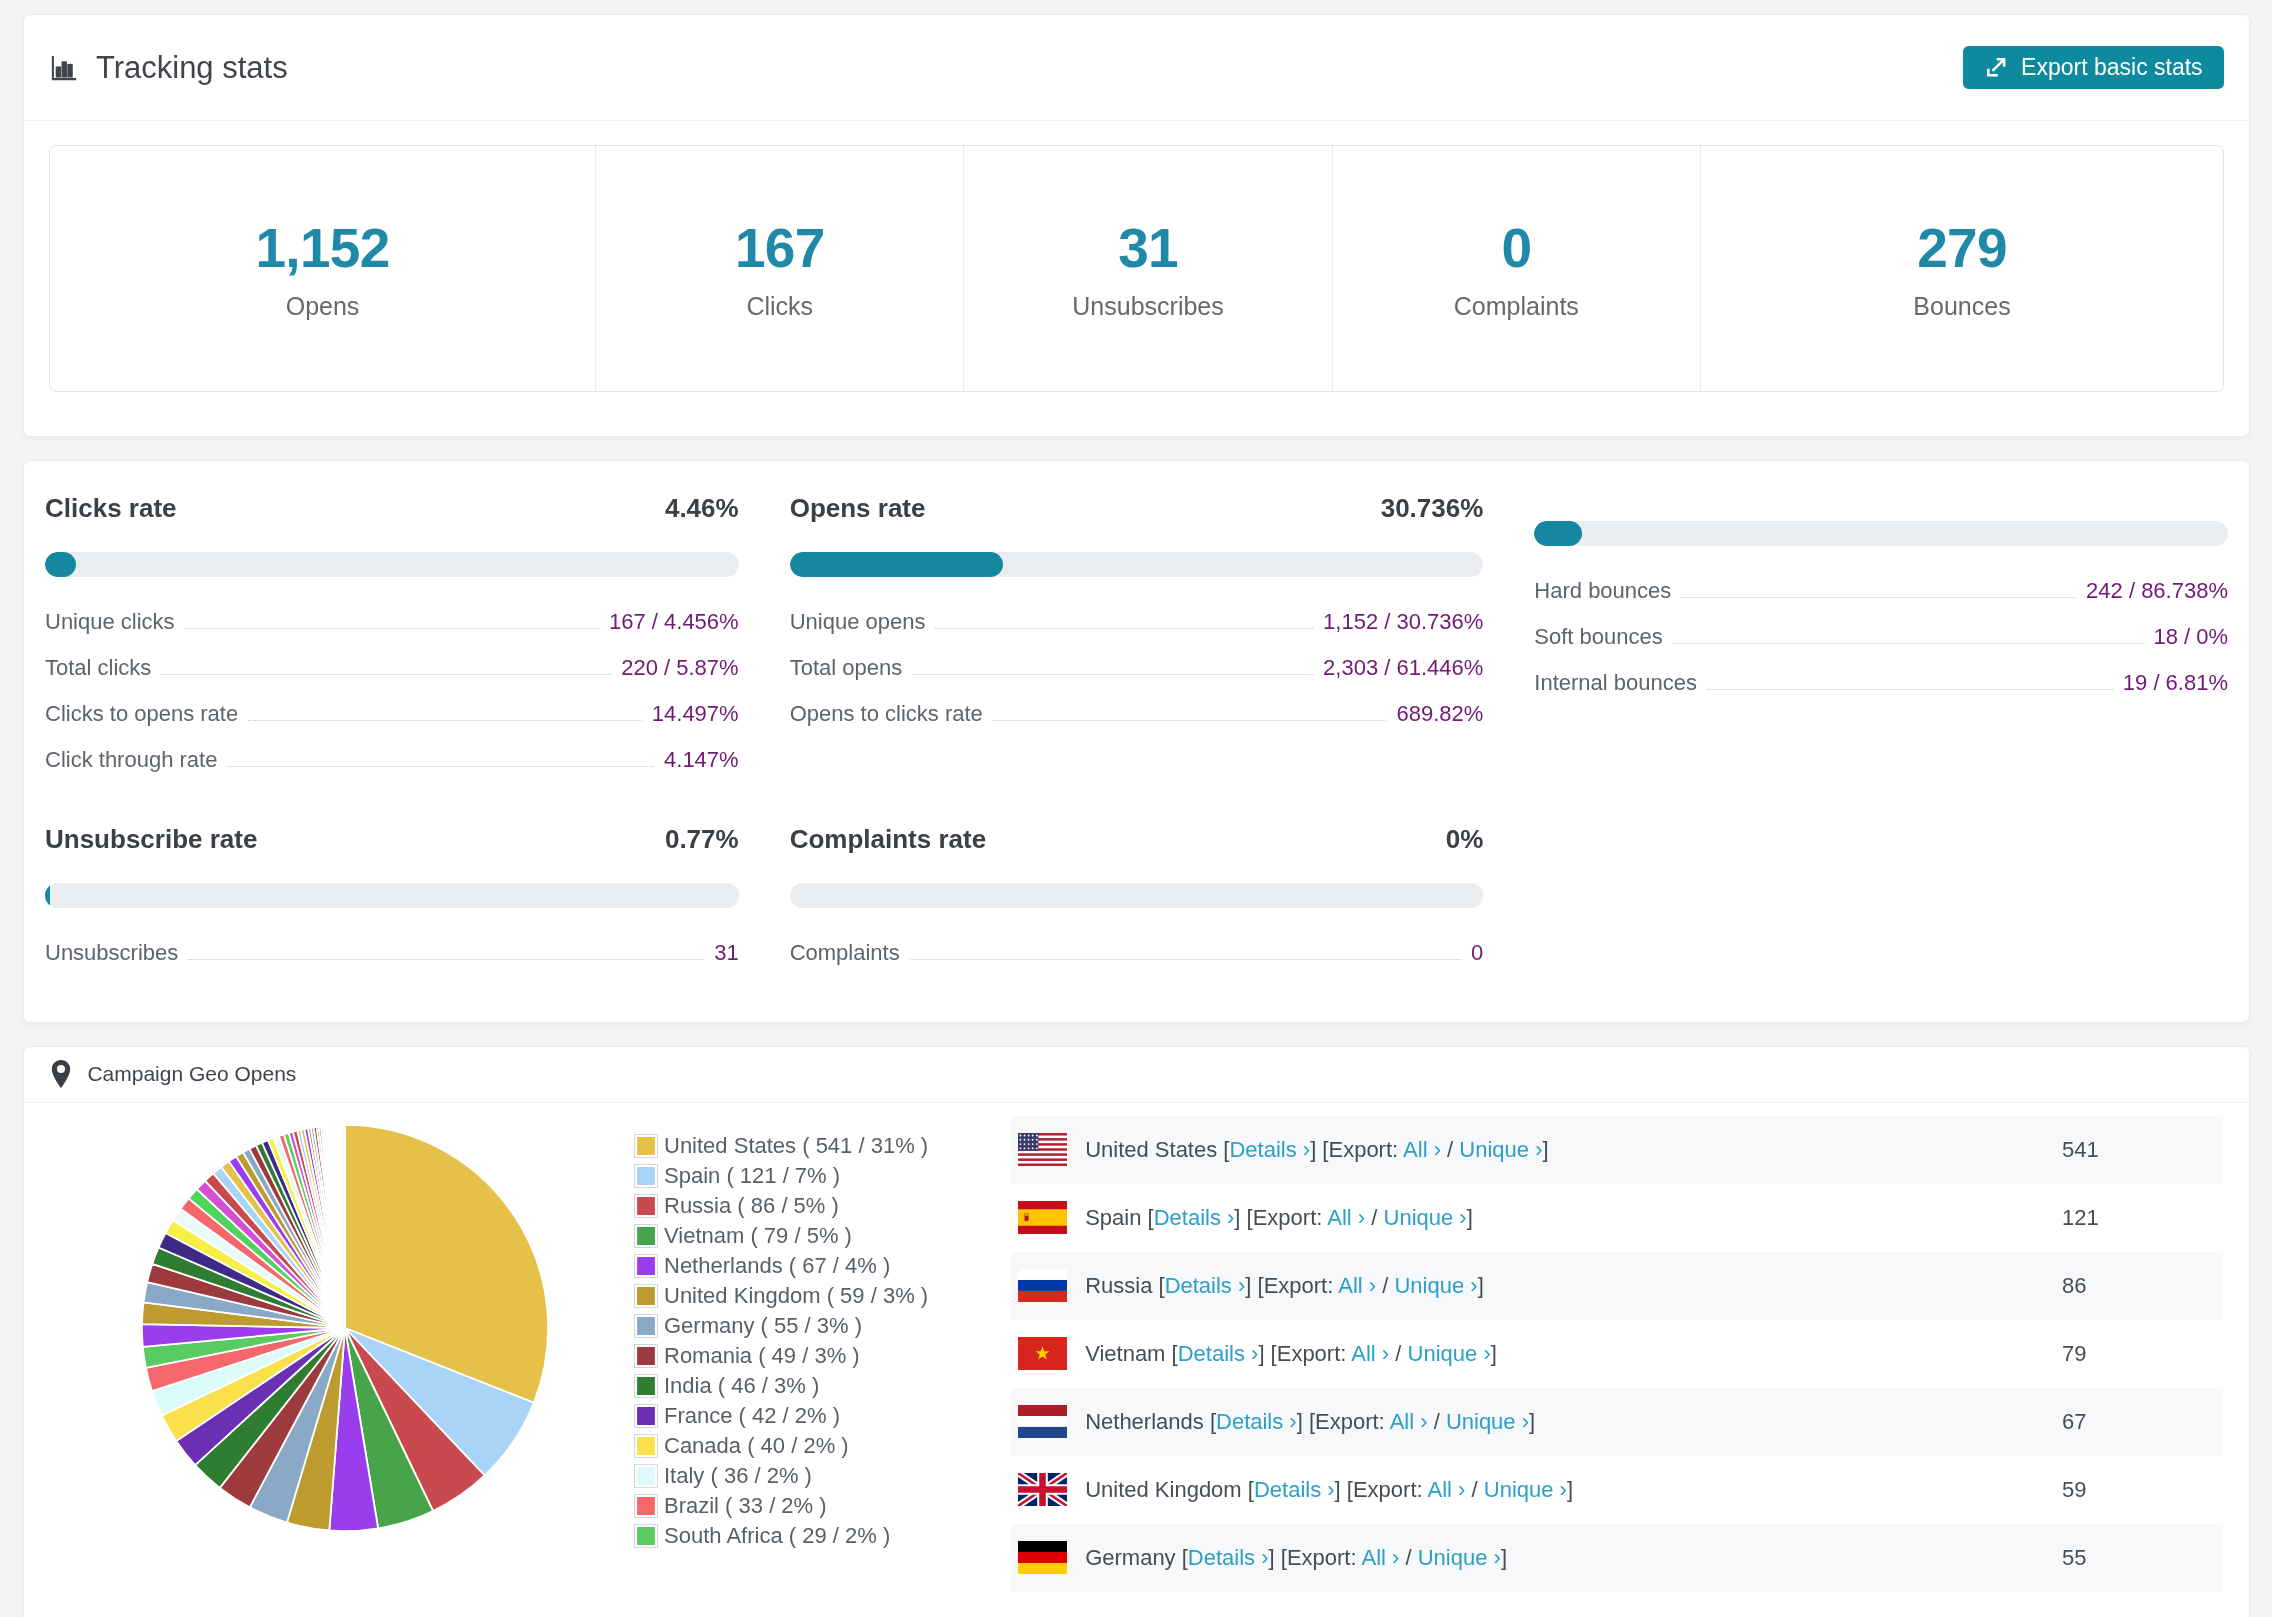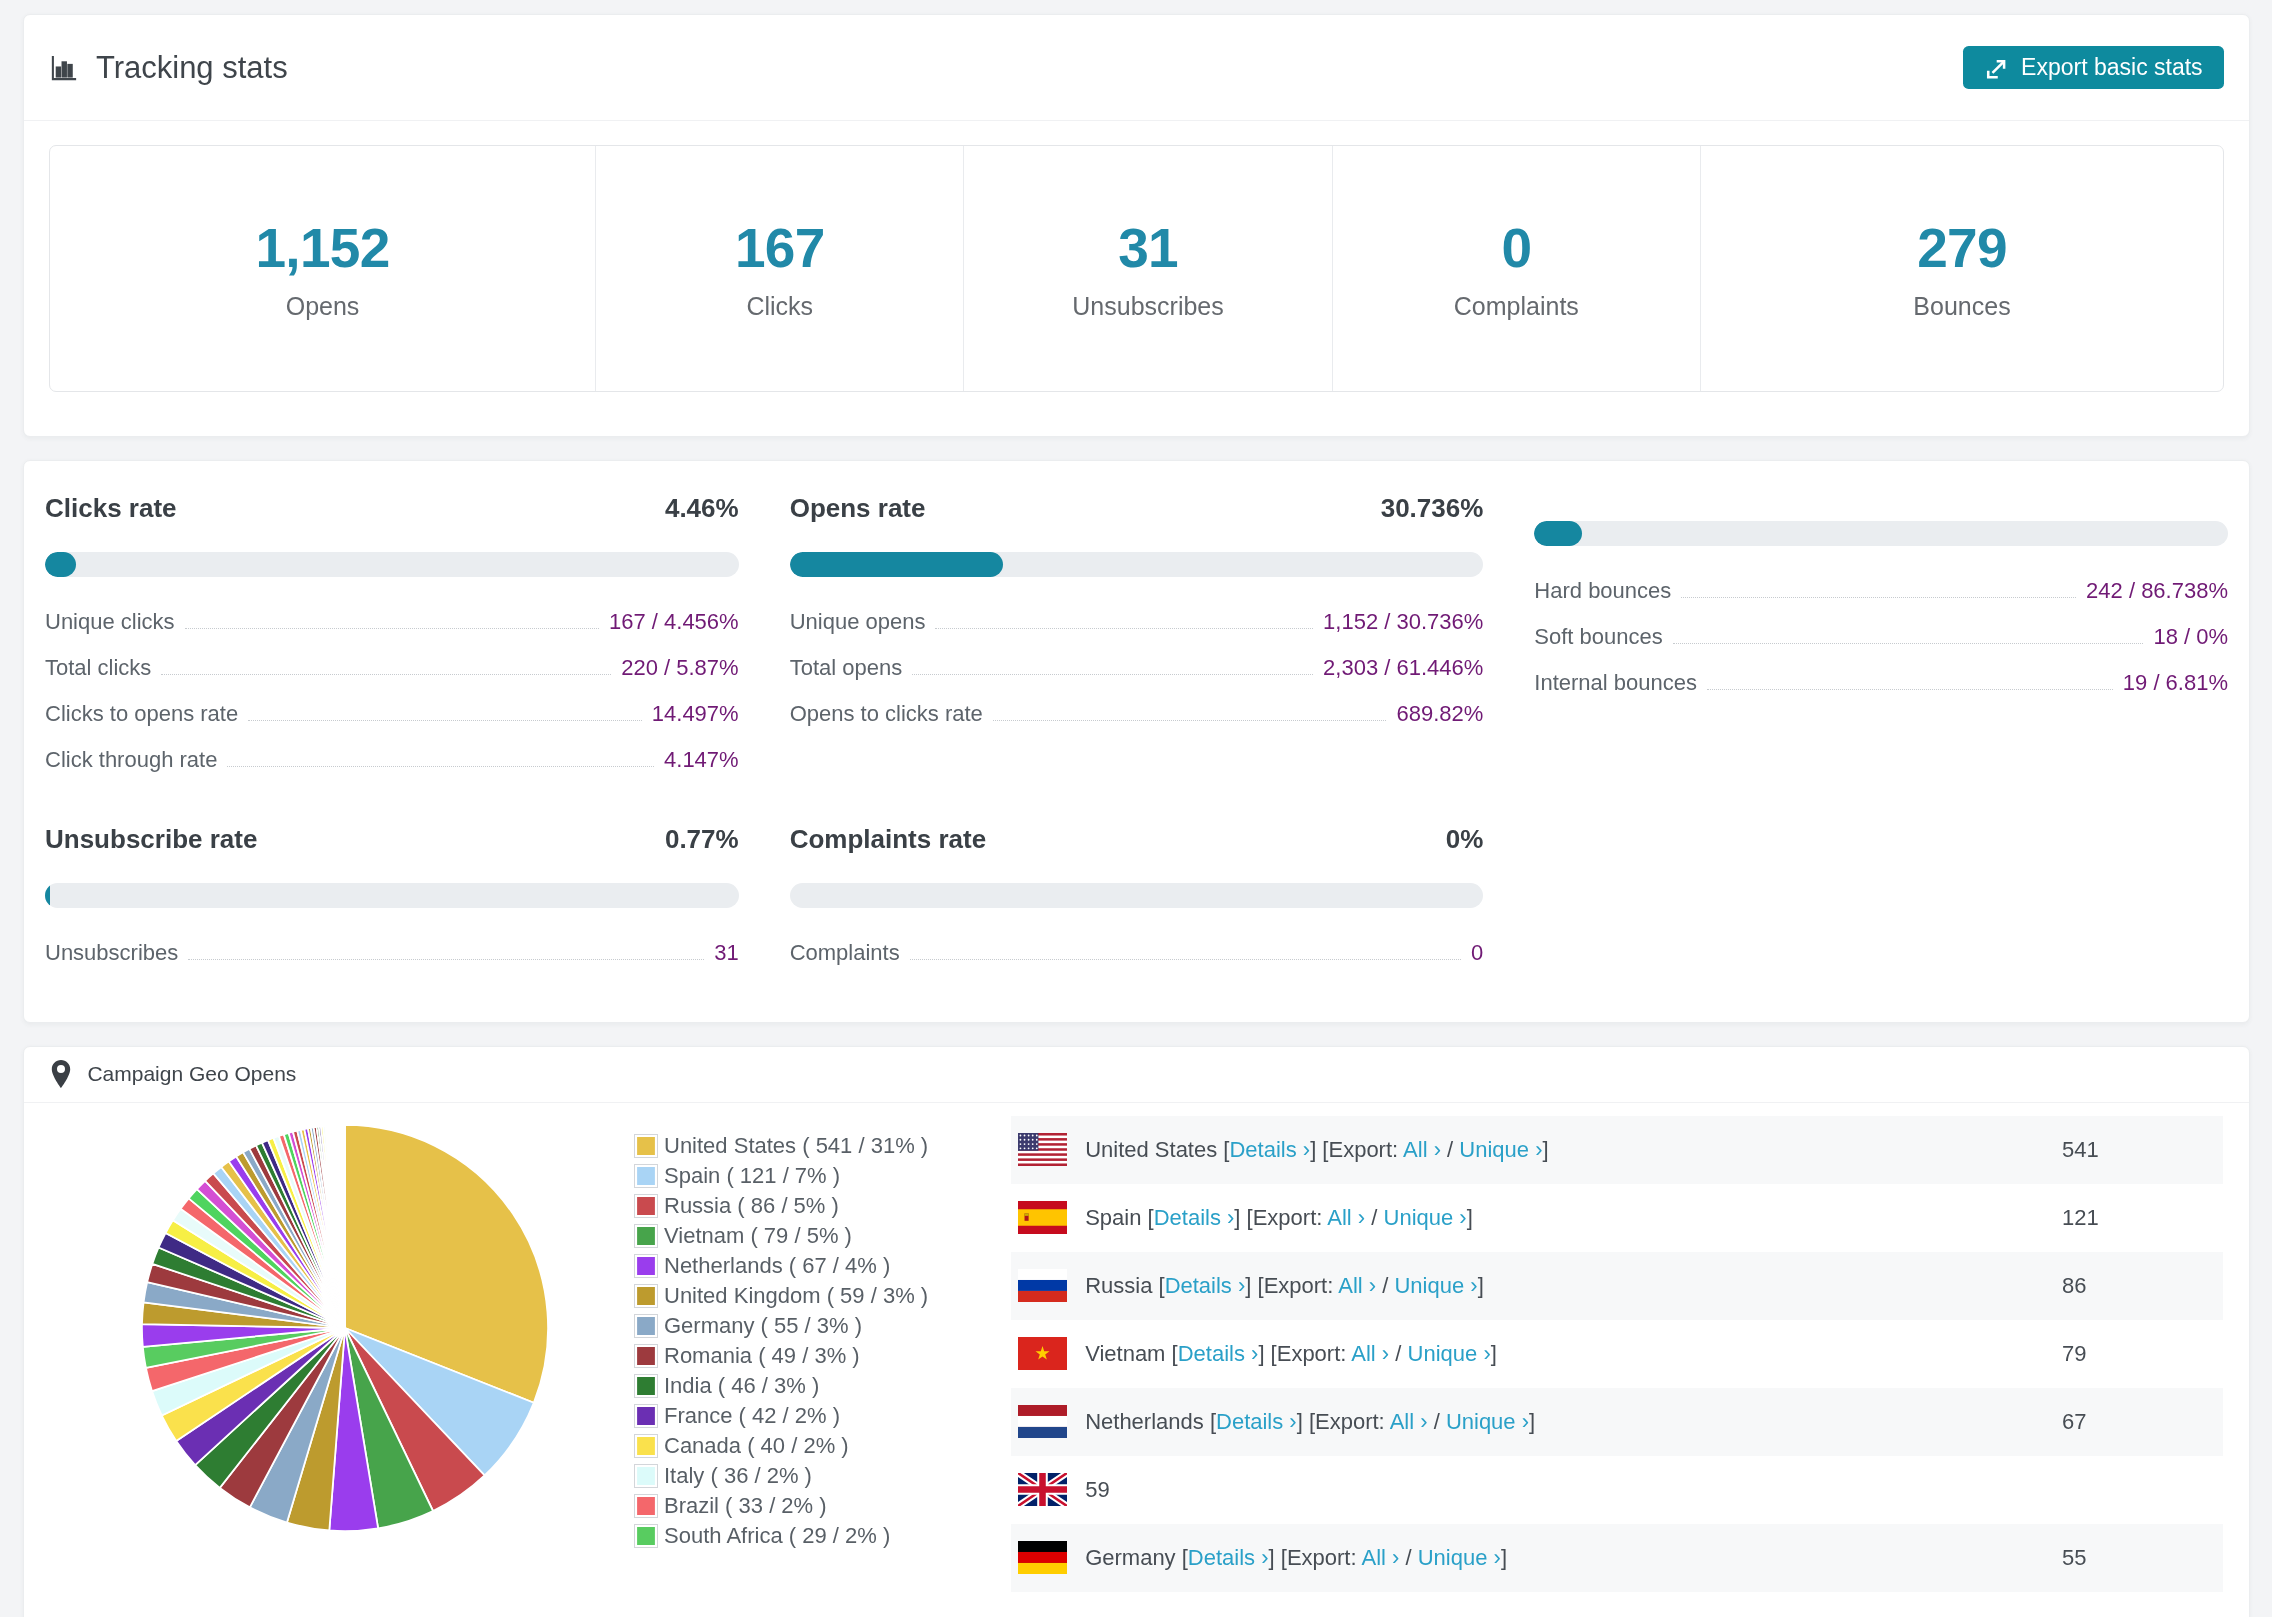--- a/index.html
+++ b/index.html
@@ -26,7 +26,7 @@
   .header-left { display:flex; align-items:center; gap:15.5px; }
   .card-title { font-size:31px; font-weight:500; color:#3f454b; }
   .export-btn {
-    display:flex; align-items:flex-end; gap:11.3px;
+    display:flex; align-items:flex-start; gap:11.3px;
     background:#0e8a9e; color:#fff; border:none; cursor:pointer;
     font-family:inherit; font-size:23px; padding:8px 21px; border-radius:5.6px;
   }

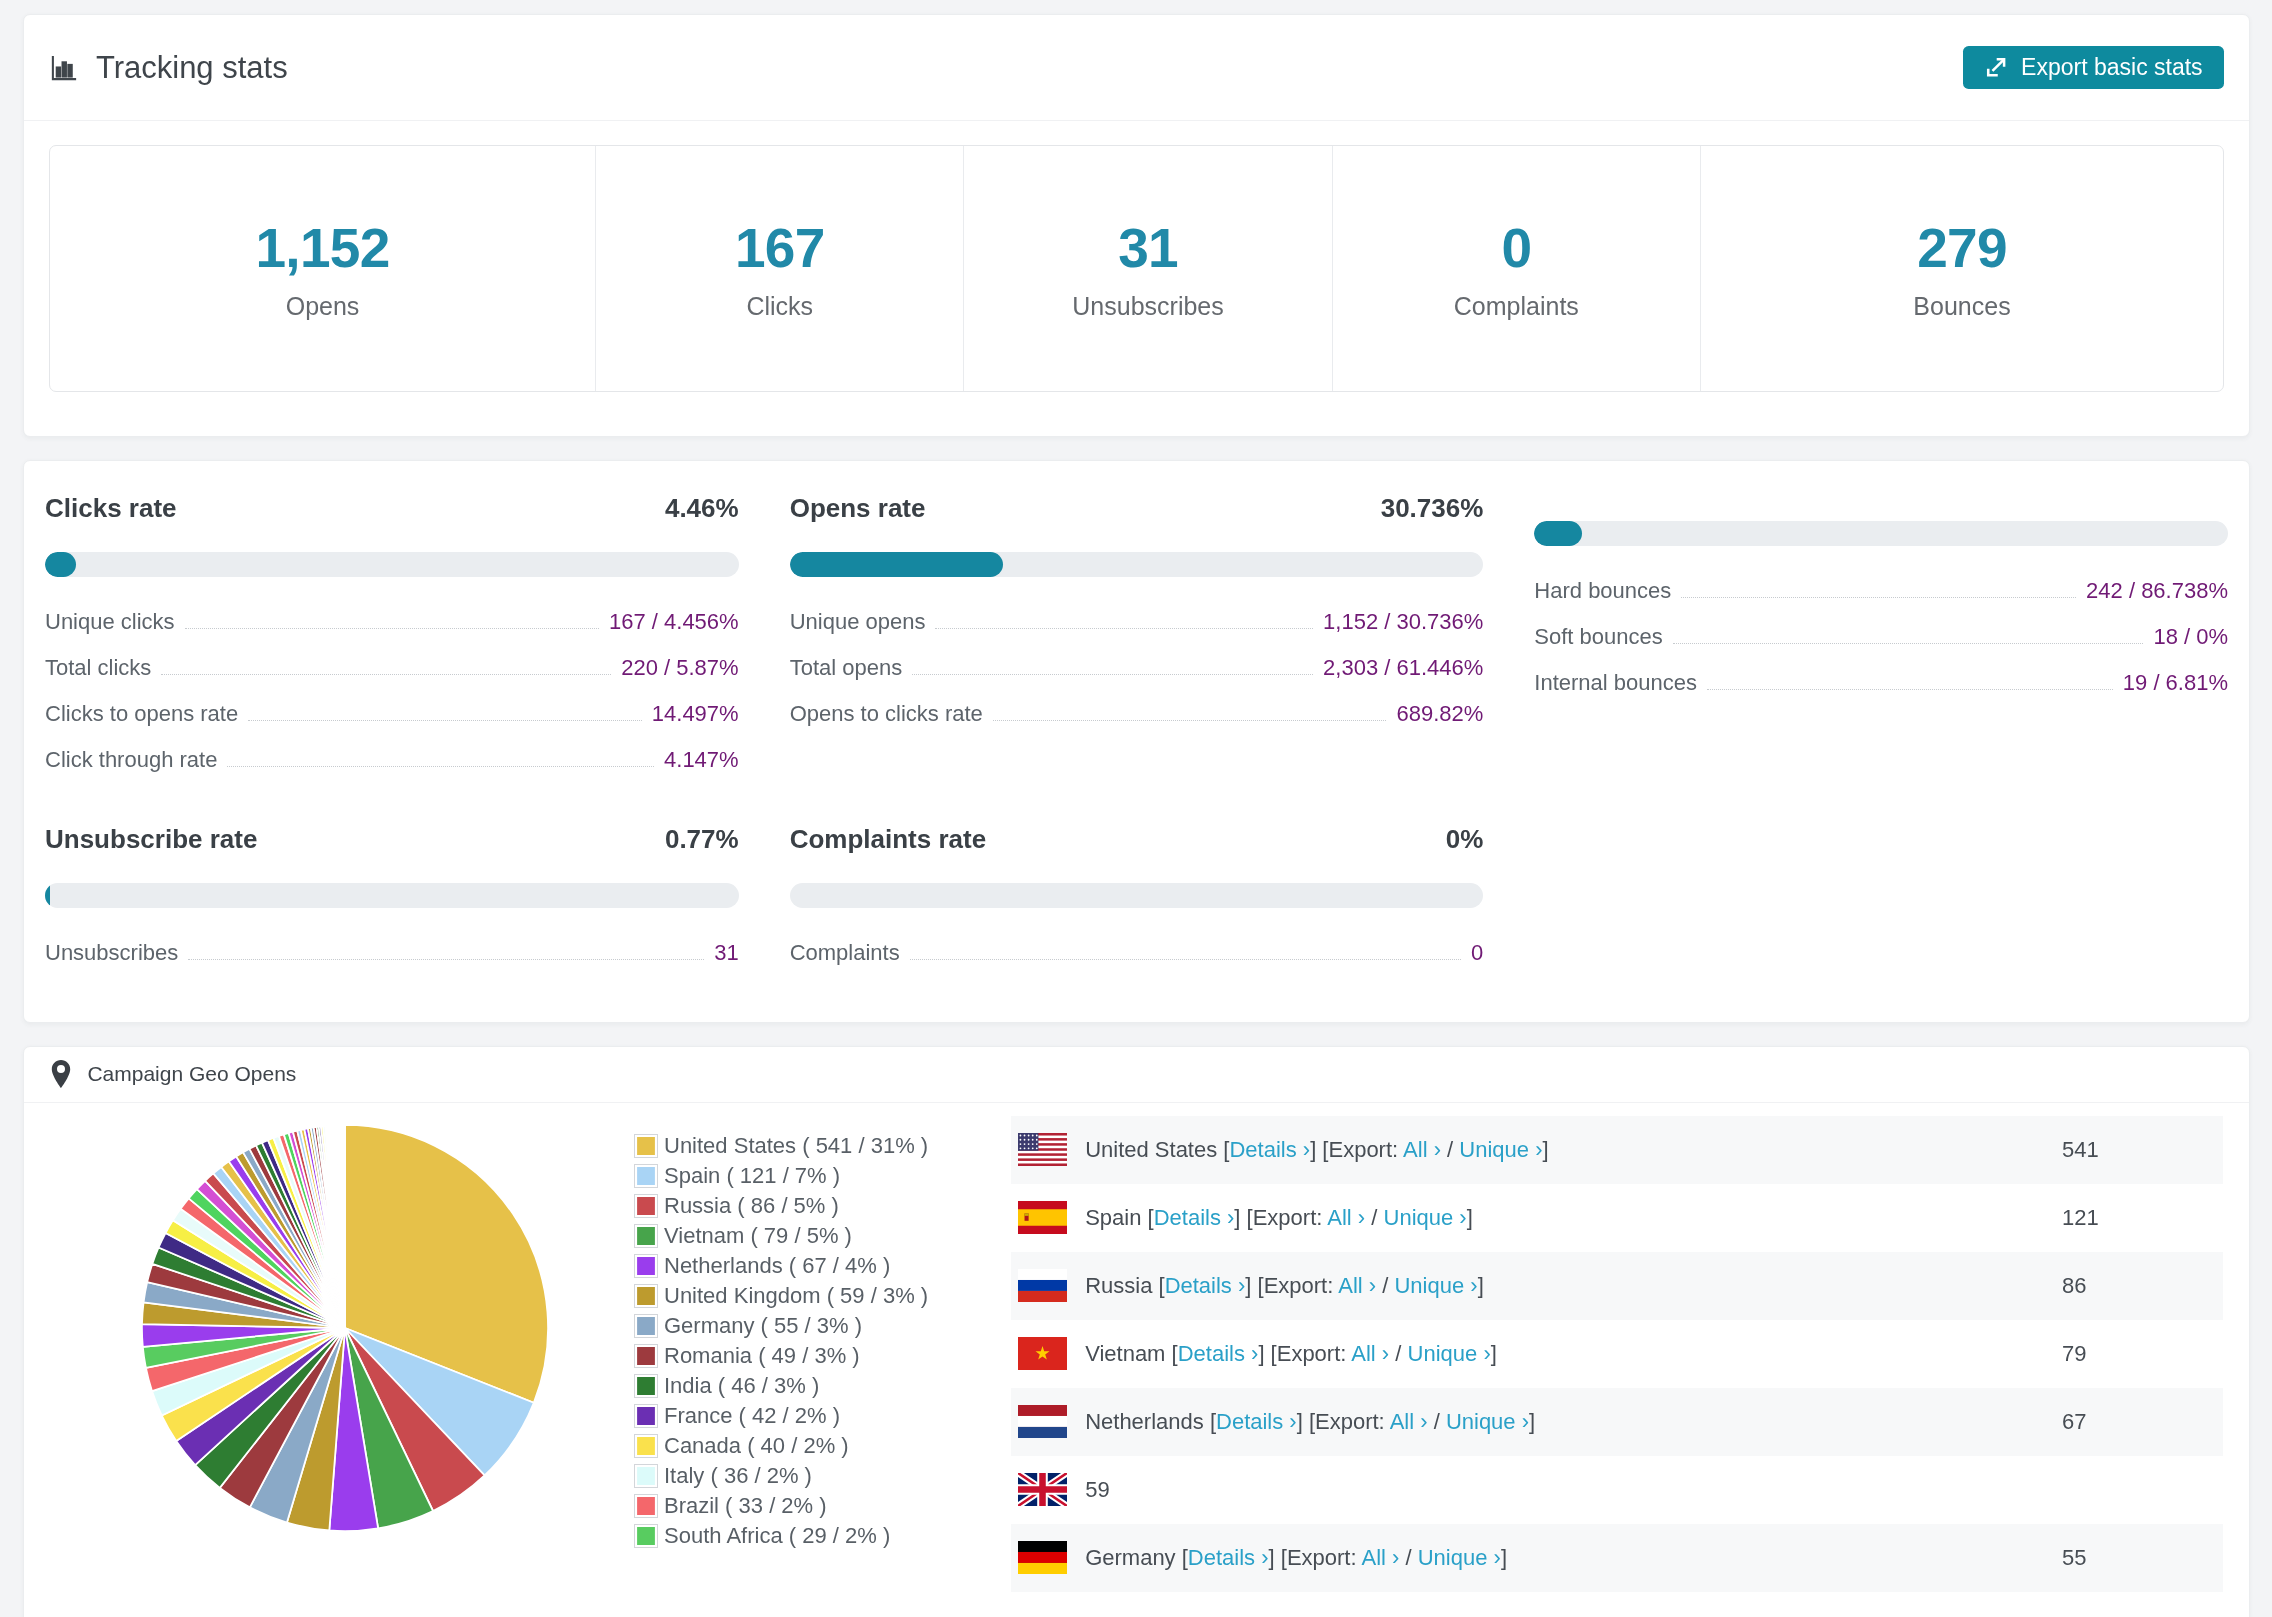--- a/index.html
+++ b/index.html
@@ -514,6 +514,7 @@
                   <path d="M30,0 V40 M0,20 H60" stroke="#c8102e" stroke-width="8"></path>
                 </svg>
               </span>
+              <span class="geo-country"><span>United Kingdom </span><span>[<a>Details ›</a>] [Export: <a>All ›</a> / <a>Unique ›</a>]</span></span>
               <span class="geo-total">59</span>
             </div>
             <div class="geo-row alt">

